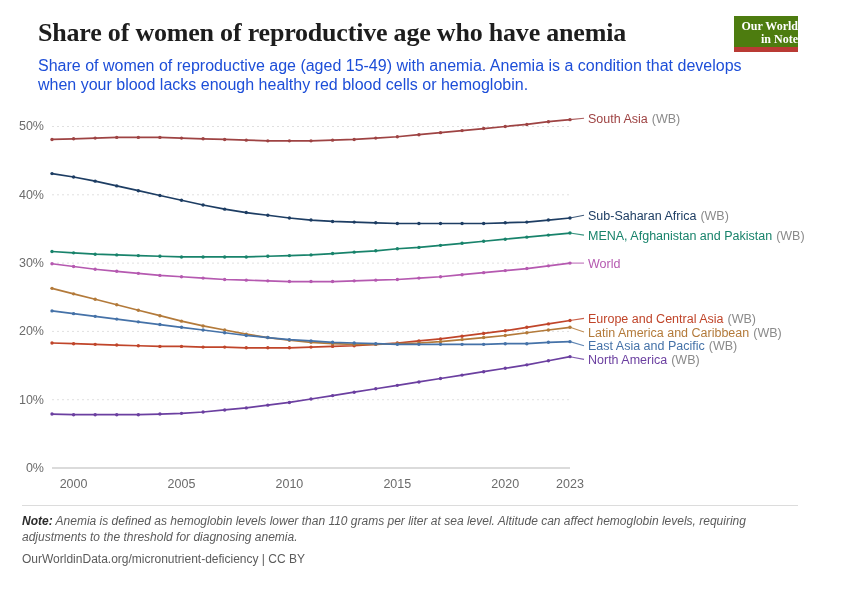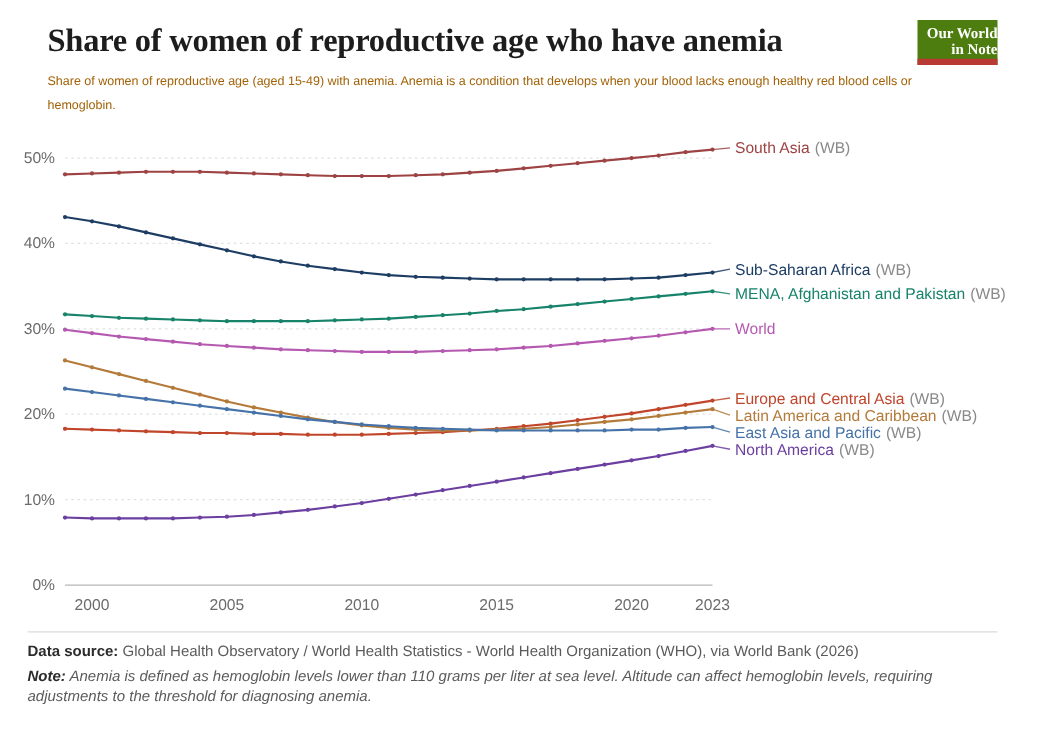--- a/index.html
+++ b/index.html
@@ -18,7 +18,7 @@
     letter-spacing:-0.2px;
   }
   .subtitle{
-    font-size:10px;line-height:19px;color:#a16207;margin:0;max-width:720px;
+    font-size:16px;line-height:19px;color:#1d4ed8;margin:0;max-width:720px;
   }
   .owid-logo{
     position:absolute;right:22px;top:16px;width:64px;height:36px;background:#4d7c0f;

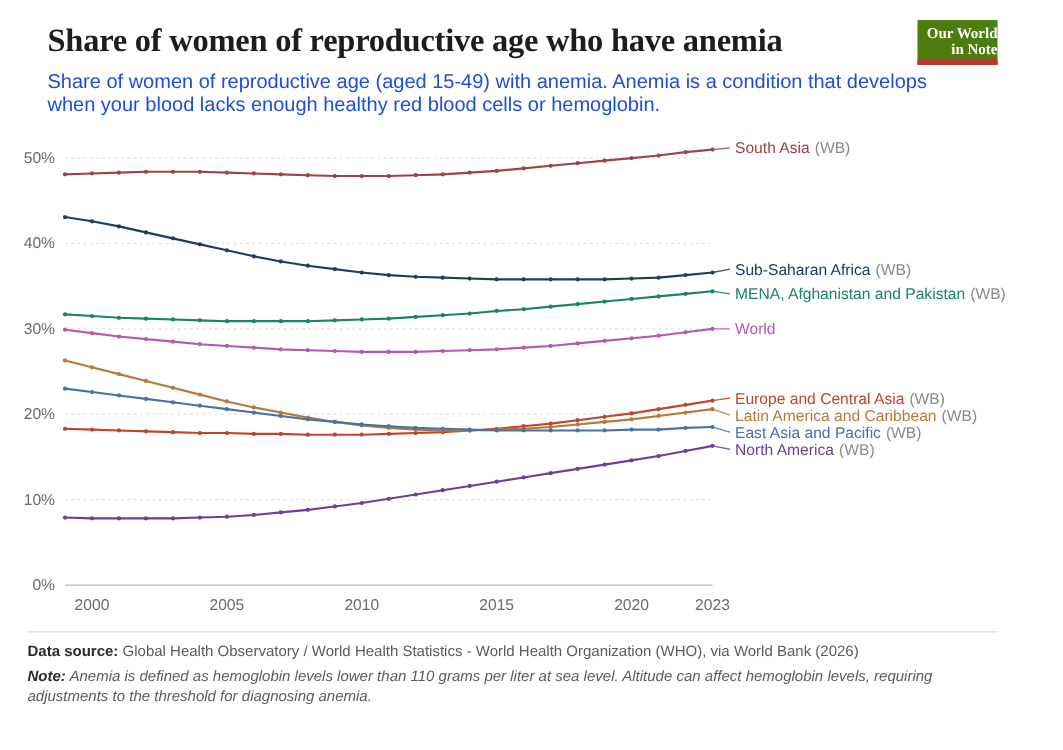--- a/index.html
+++ b/index.html
@@ -324,10 +324,6 @@
 
   <div class="footer">
     <div class="rule"></div>
-    <div class="src">
-      <b>Data source:</b>
-      <span>Global Health Observatory / World Health Statistics - World Health Organization (WHO), via World Bank (2026)</span>
-    </div>
     <div class="note">
       <b>Note:</b>
       <span>Anemia is defined as hemoglobin levels lower than 110 grams per liter at sea level. Altitude can affect hemoglobin levels, requiring adjustments to the threshold for diagnosing anemia.</span>

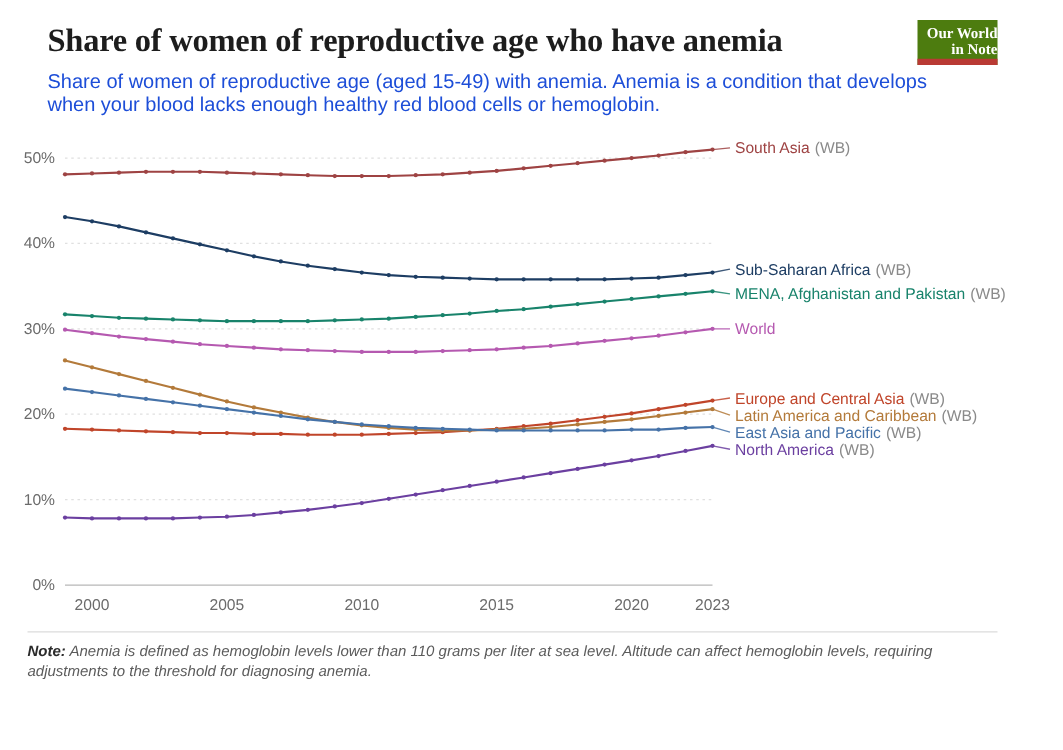--- a/index.html
+++ b/index.html
@@ -328,6 +328,7 @@
       <b>Note:</b>
       <span>Anemia is defined as hemoglobin levels lower than 110 grams per liter at sea level. Altitude can affect hemoglobin levels, requiring adjustments to the threshold for diagnosing anemia.</span>
     </div>
+    <div class="link">OurWorldinData.org/micronutrient-deficiency | CC BY</div>
   </div>
 
 </div>

